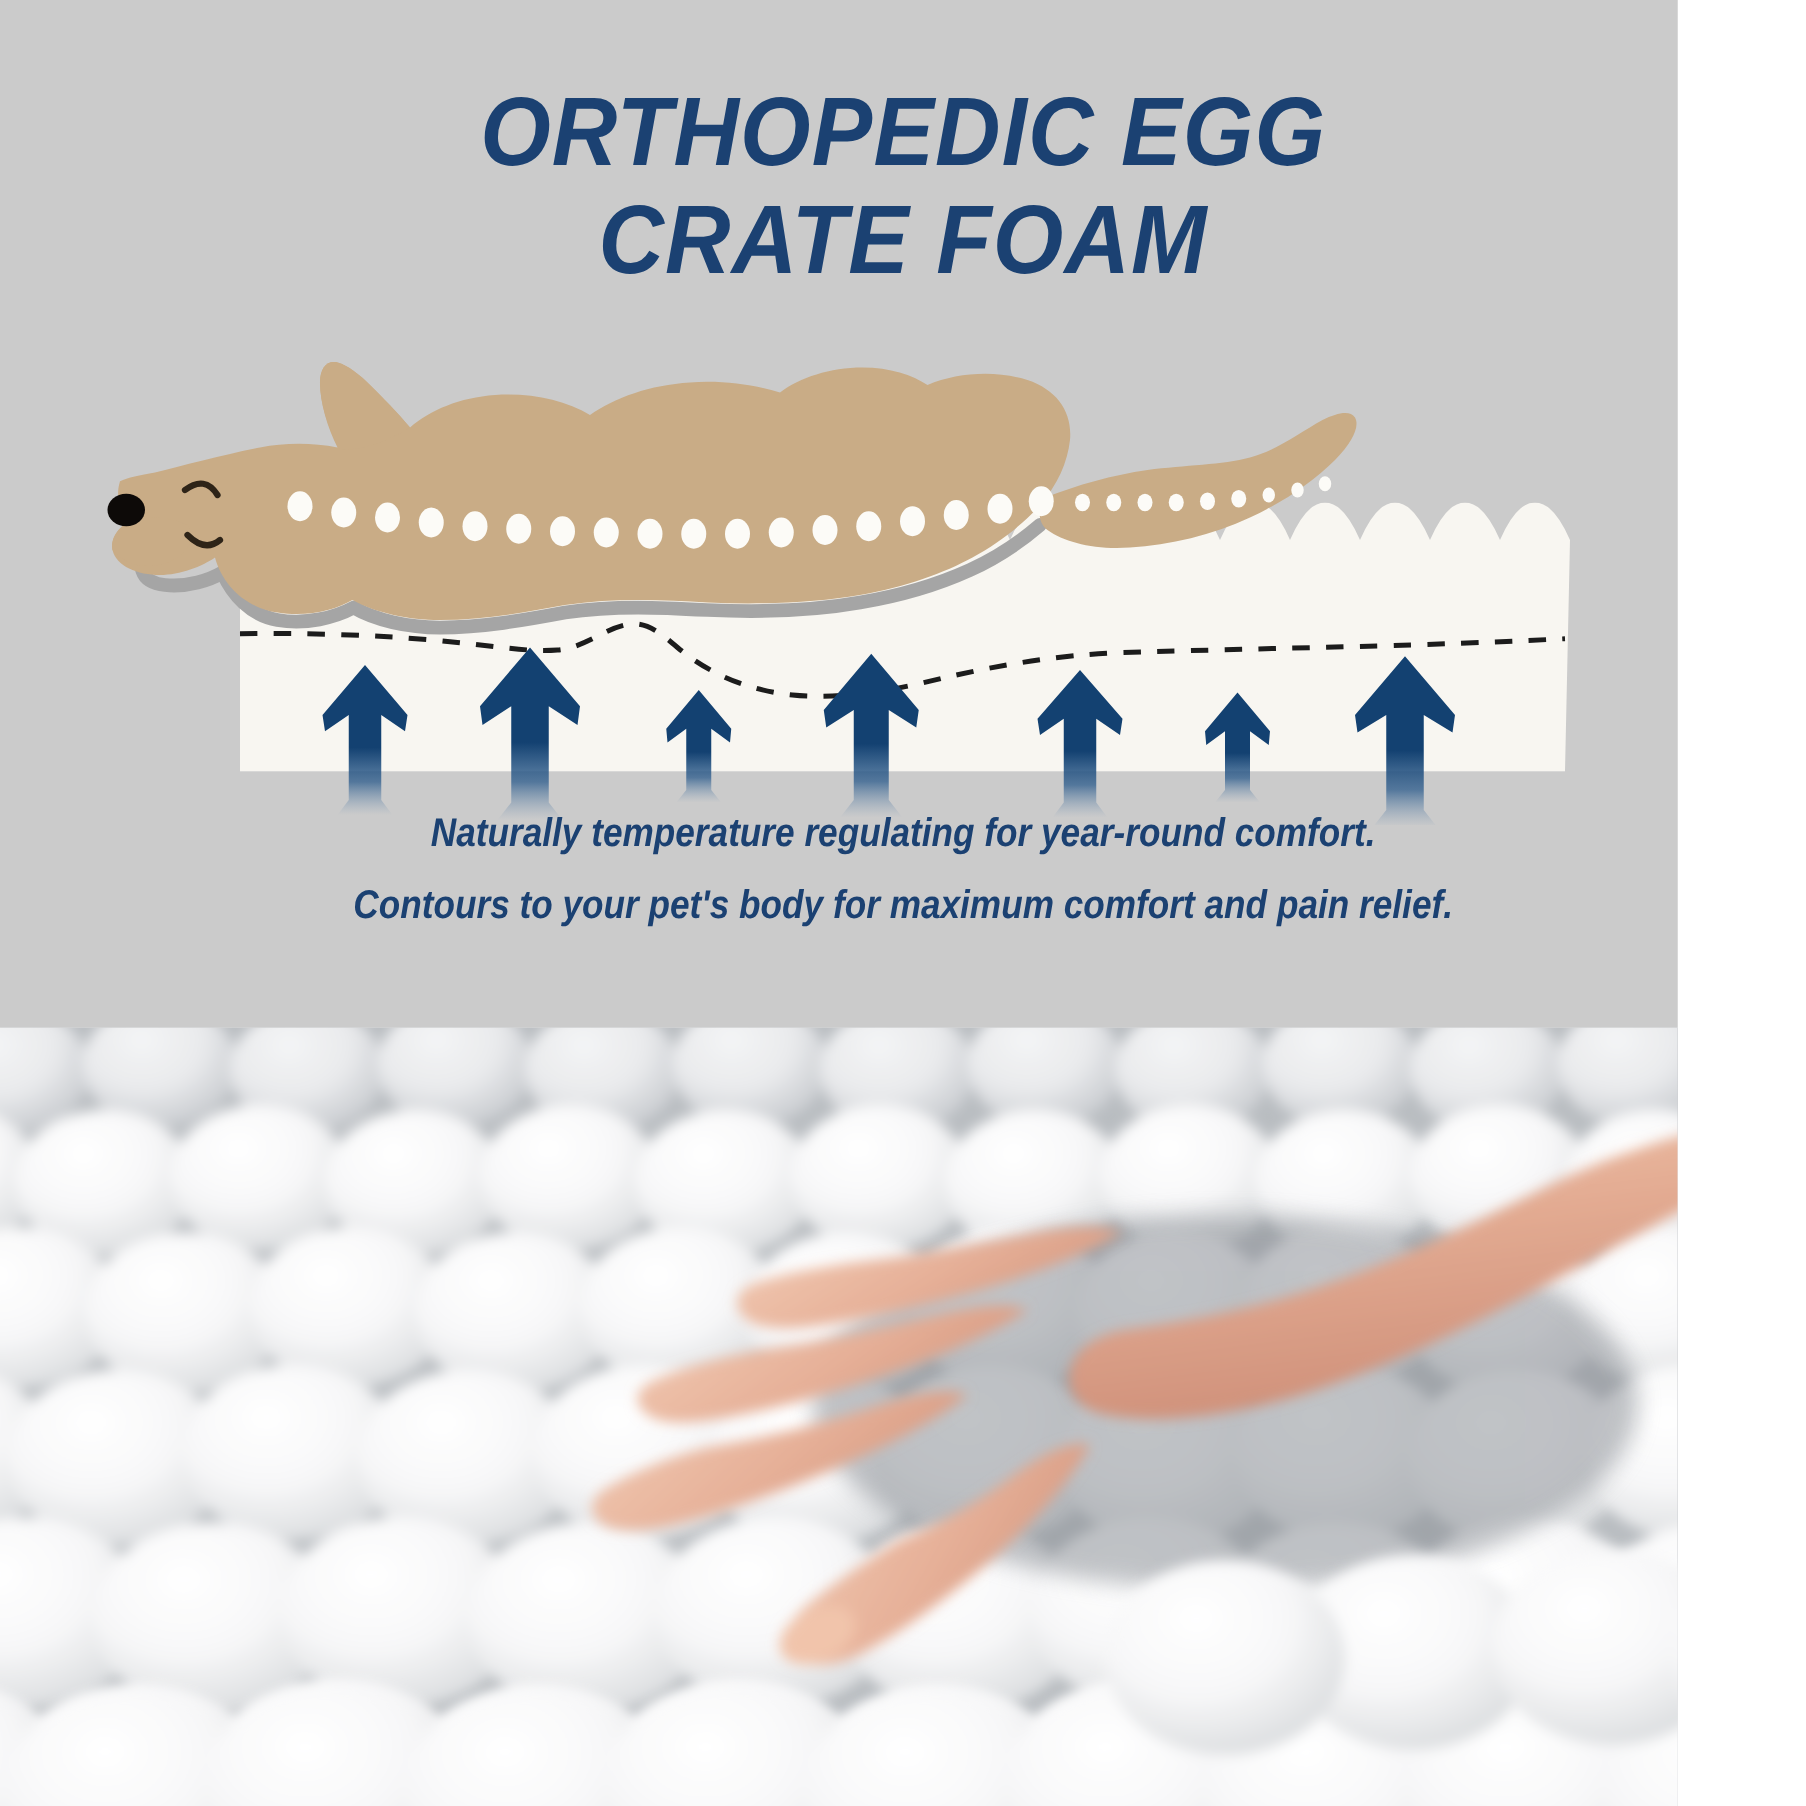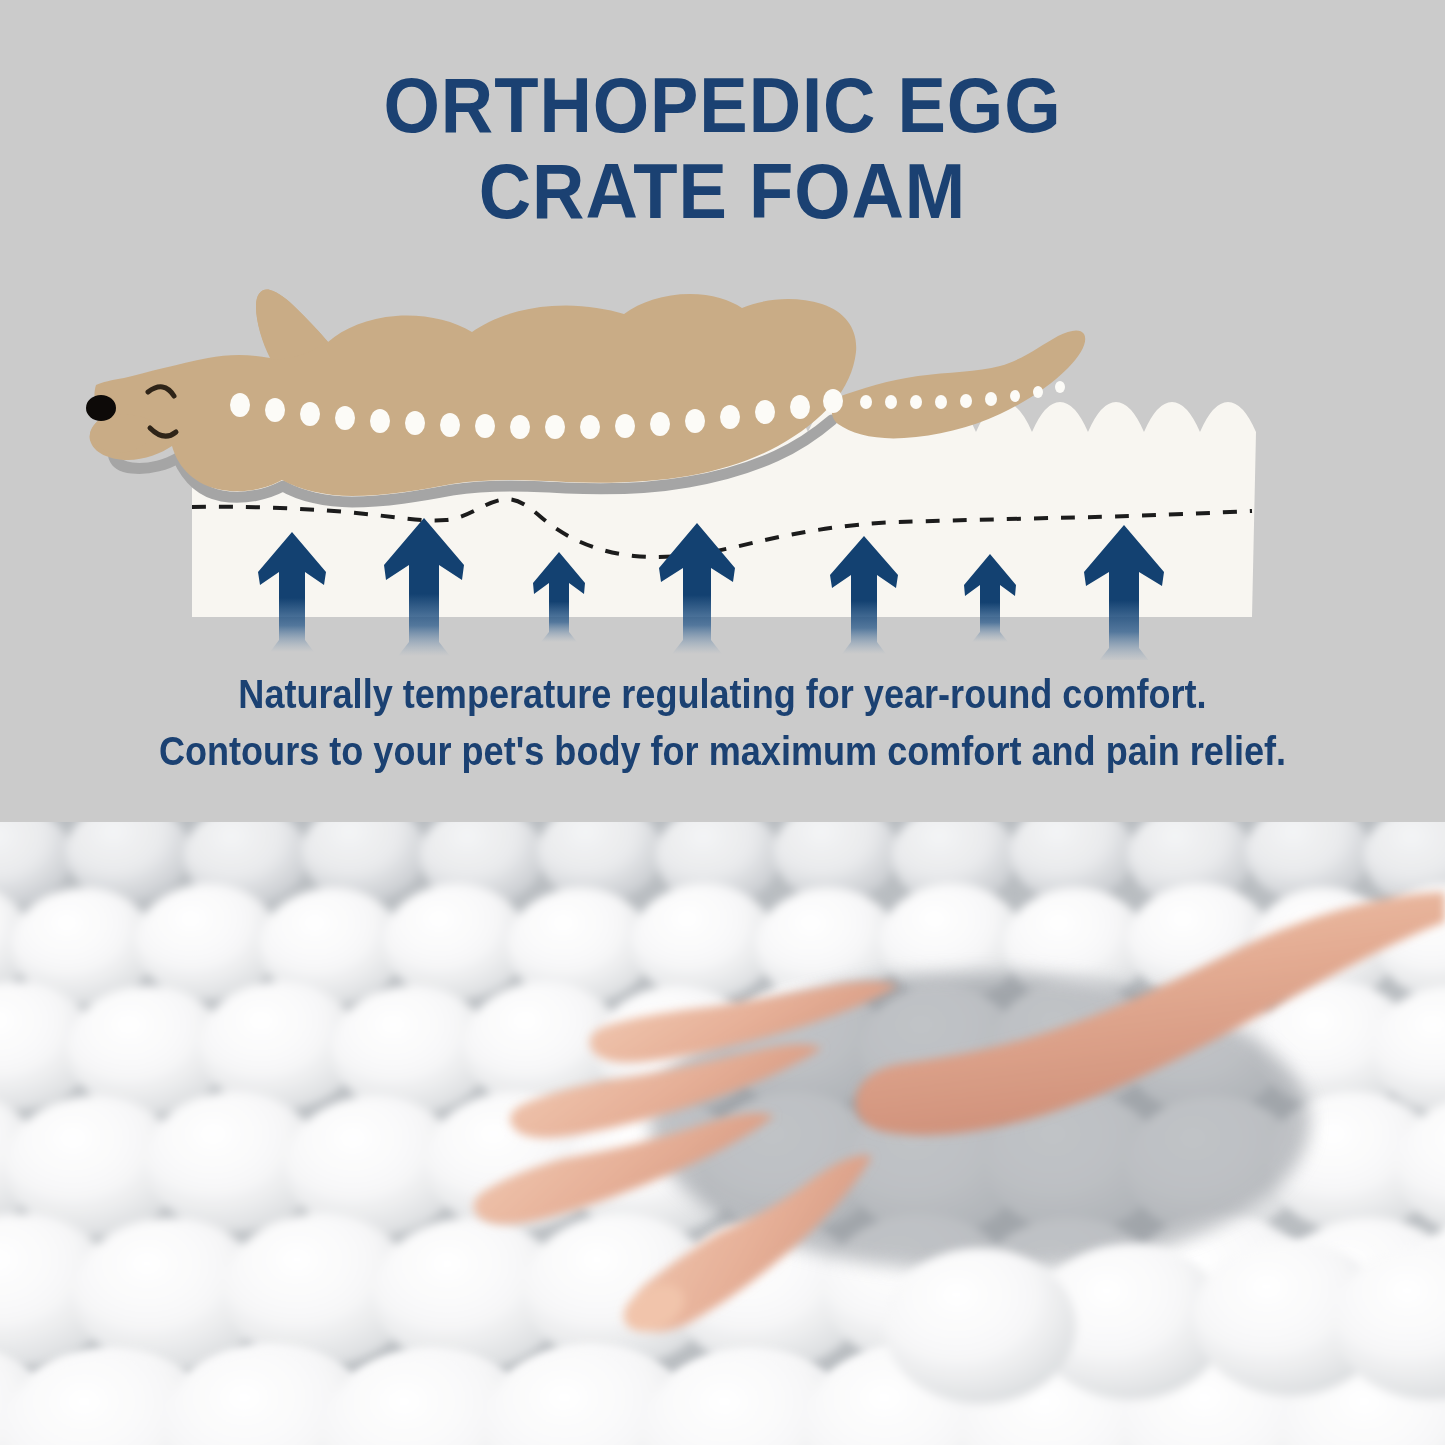--- a/index.html
+++ b/index.html
@@ -12,10 +12,11 @@
   }
   #canvas {
     position: relative;
-    width: 1445px;
+    width: 1342px;
     height: 1445px;
     overflow: hidden;
     background: #cbcbcb;
+    font-style: italic;
   }
 
   

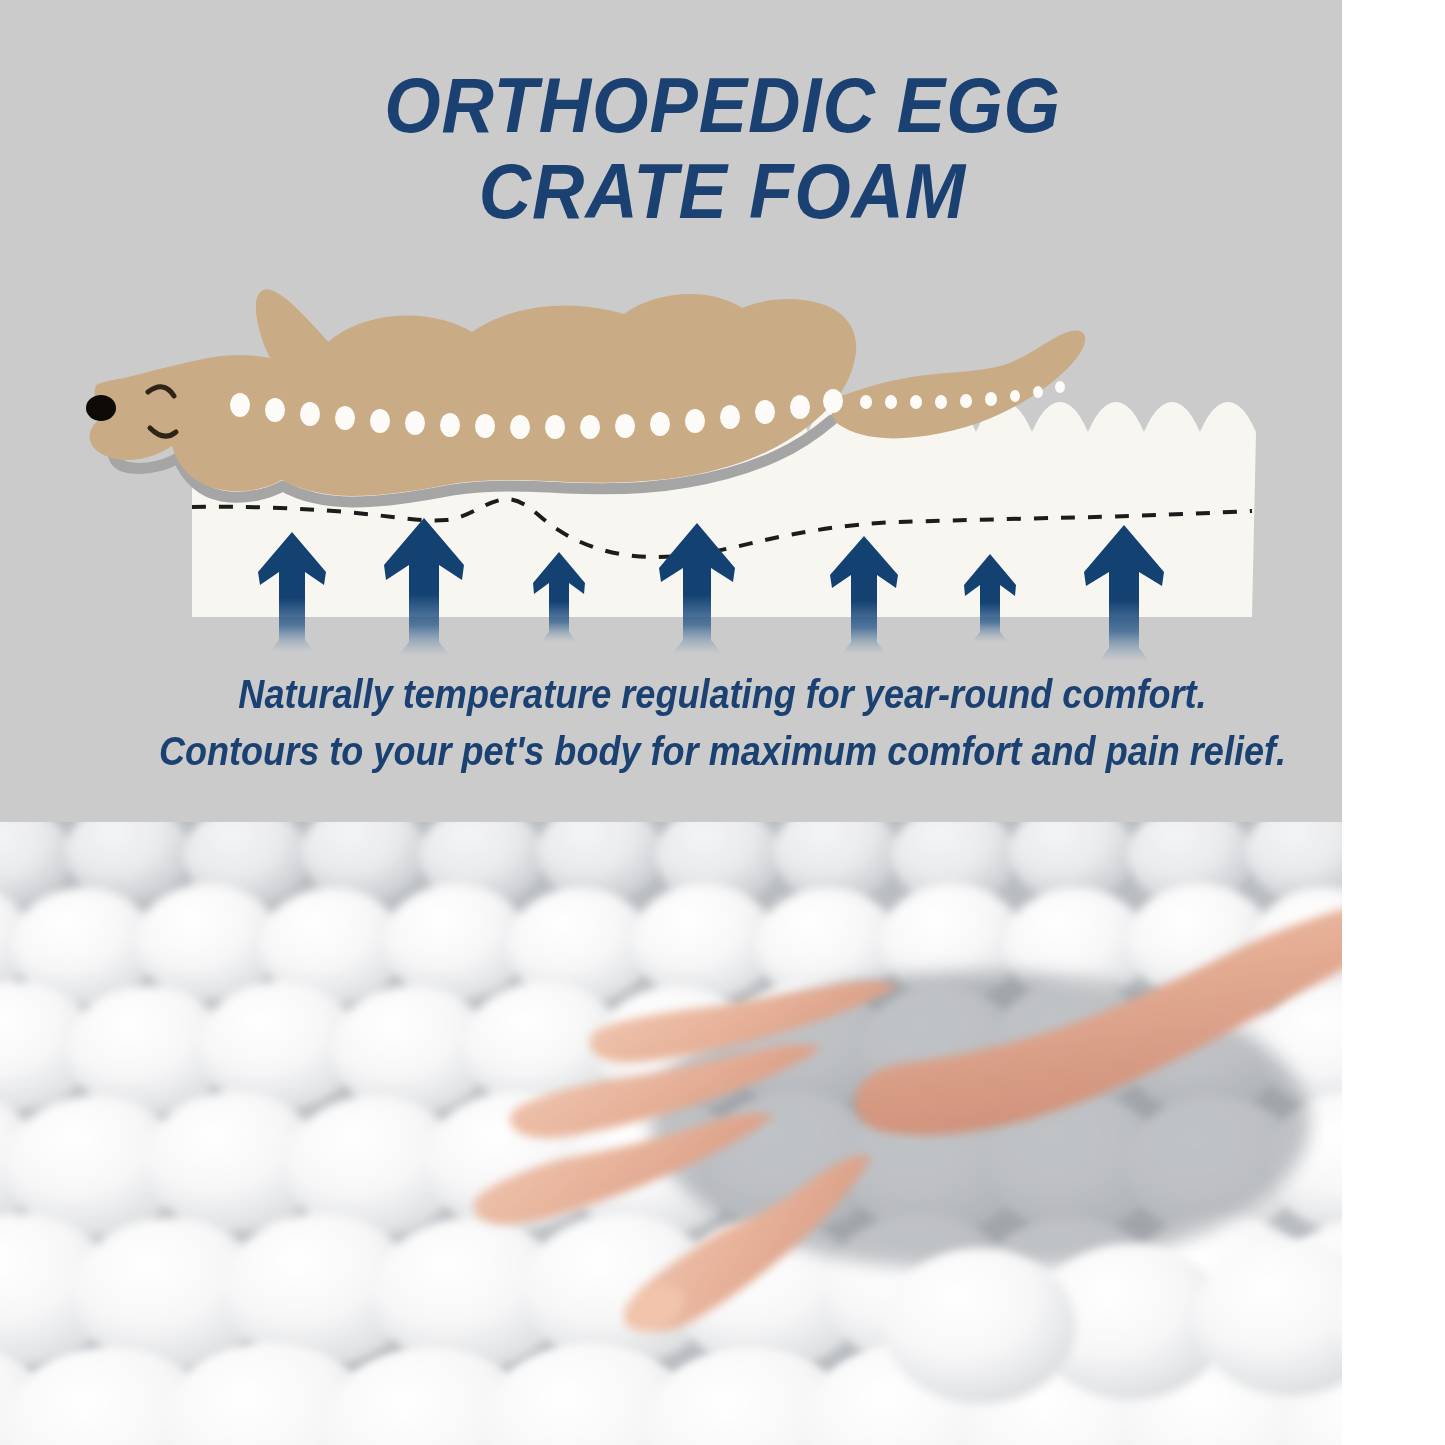--- a/index.html
+++ b/index.html
@@ -49,13 +49,13 @@
   #caption {
     position: absolute;
     left: 0;
-    top: 666px;
+    top: 638px;
     width: 1445px;
     text-align: center;
     color: #1b4172;
     font-family: "Liberation Sans Narrow", "Liberation Sans", sans-serif;
     font-weight: bold;
-    font-size: 41px;
+    font-size: 32px;
     line-height: 57px;
   }
   #caption .cap-line { display: block; white-space: nowrap; transform: scaleX(0.88); }

